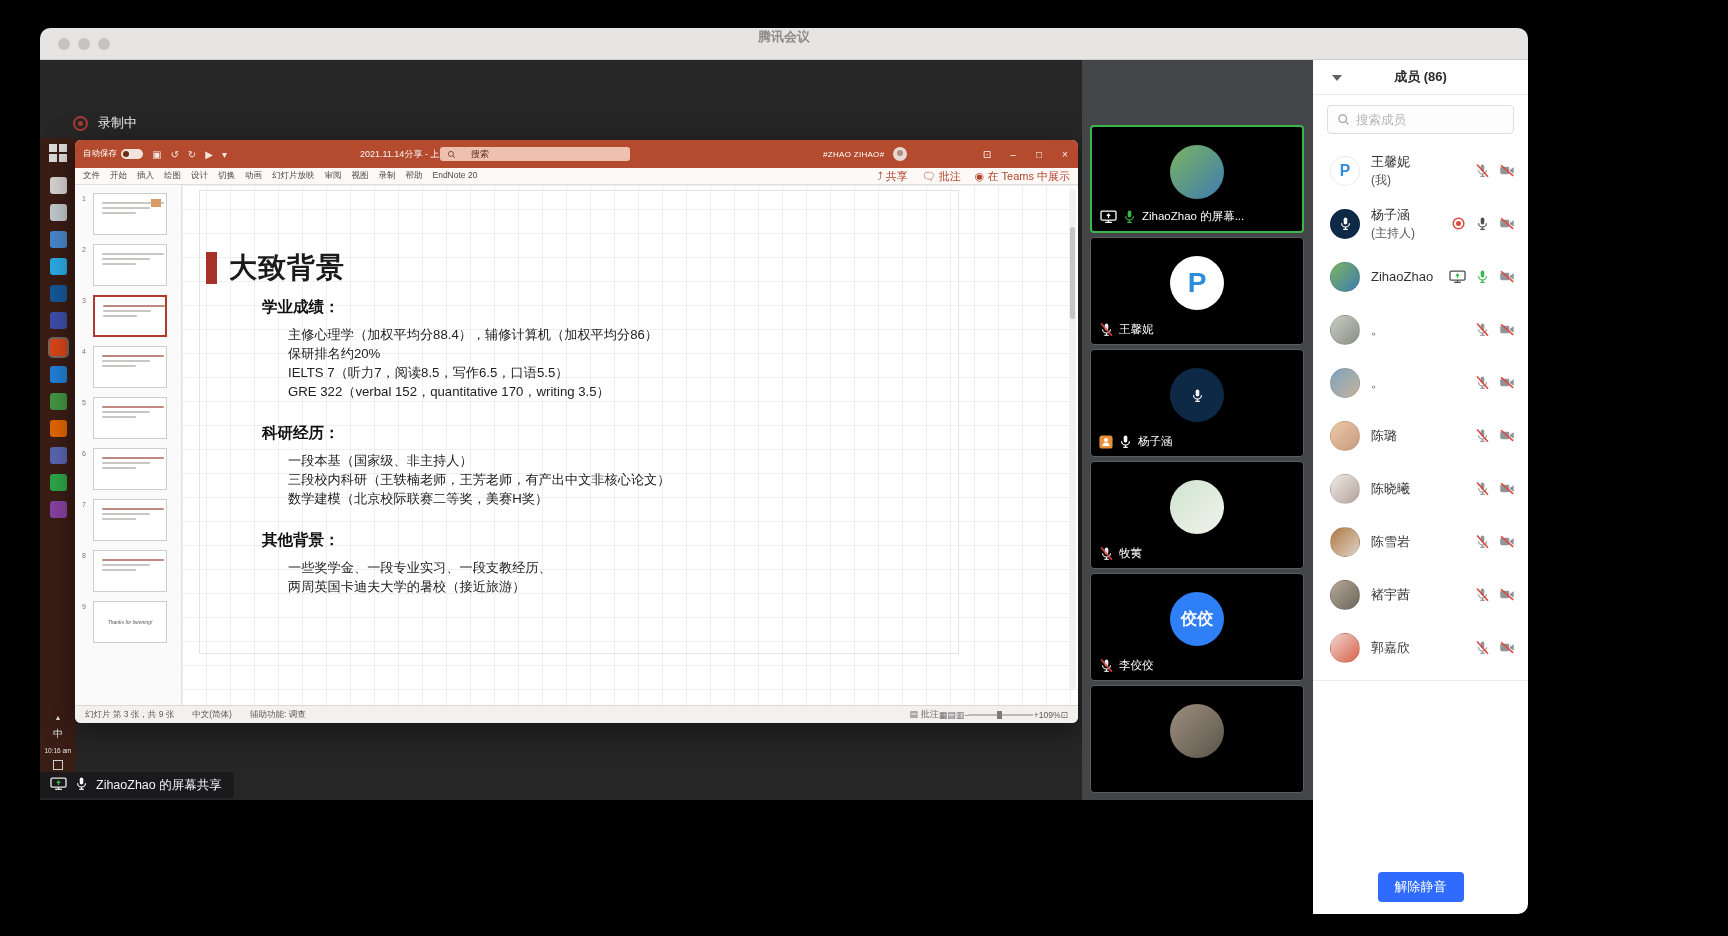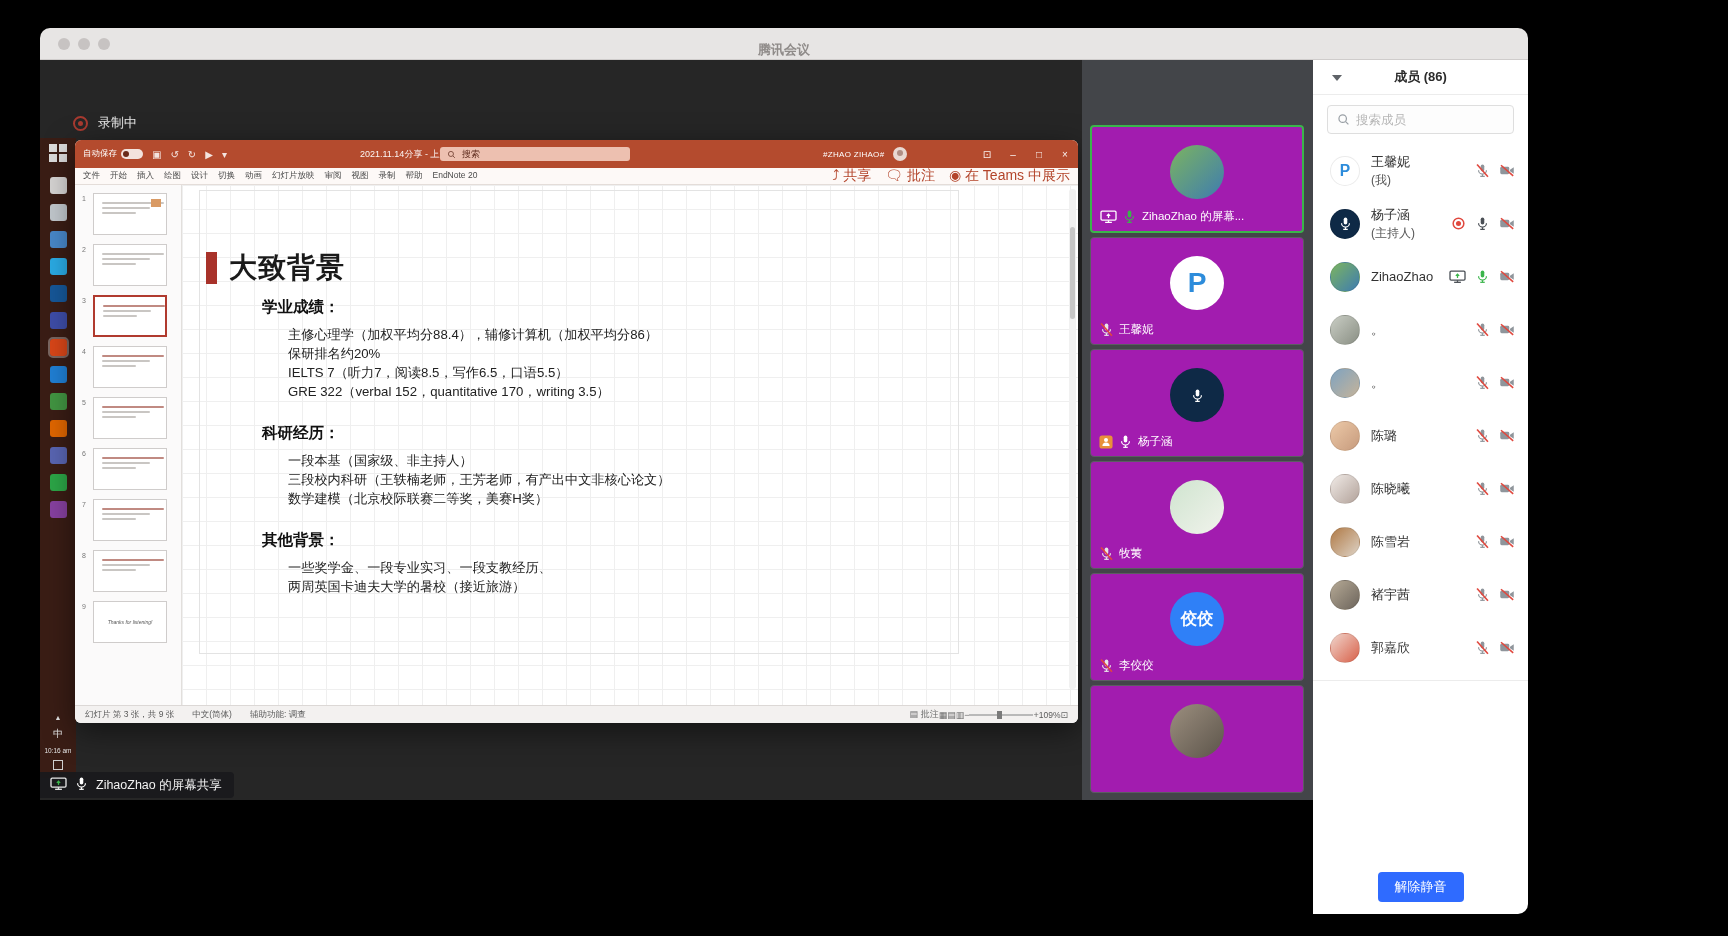--- a/index.html
+++ b/index.html
@@ -10,7 +10,7 @@
   #win { position:absolute; left:40px; top:28px; width:1488px; height:886px;
          border-radius:10px; overflow:hidden; background:#000; }
   #titlebar { position:relative; height:32px; background:#e7e5e4; border-bottom:1px solid #cfcccb;
-              display:flex; align-items:flex-end; justify-content:center; }
+              display:flex; align-items:flex-start; justify-content:center; }
   .lights { position:absolute; left:18px; top:10px; display:flex; gap:8px; }
   .light { width:12px; height:12px; border-radius:50%; background:#c7c3c2; }
   #win-title { font-size:13px; color:#8f8b89; font-weight:bold; }

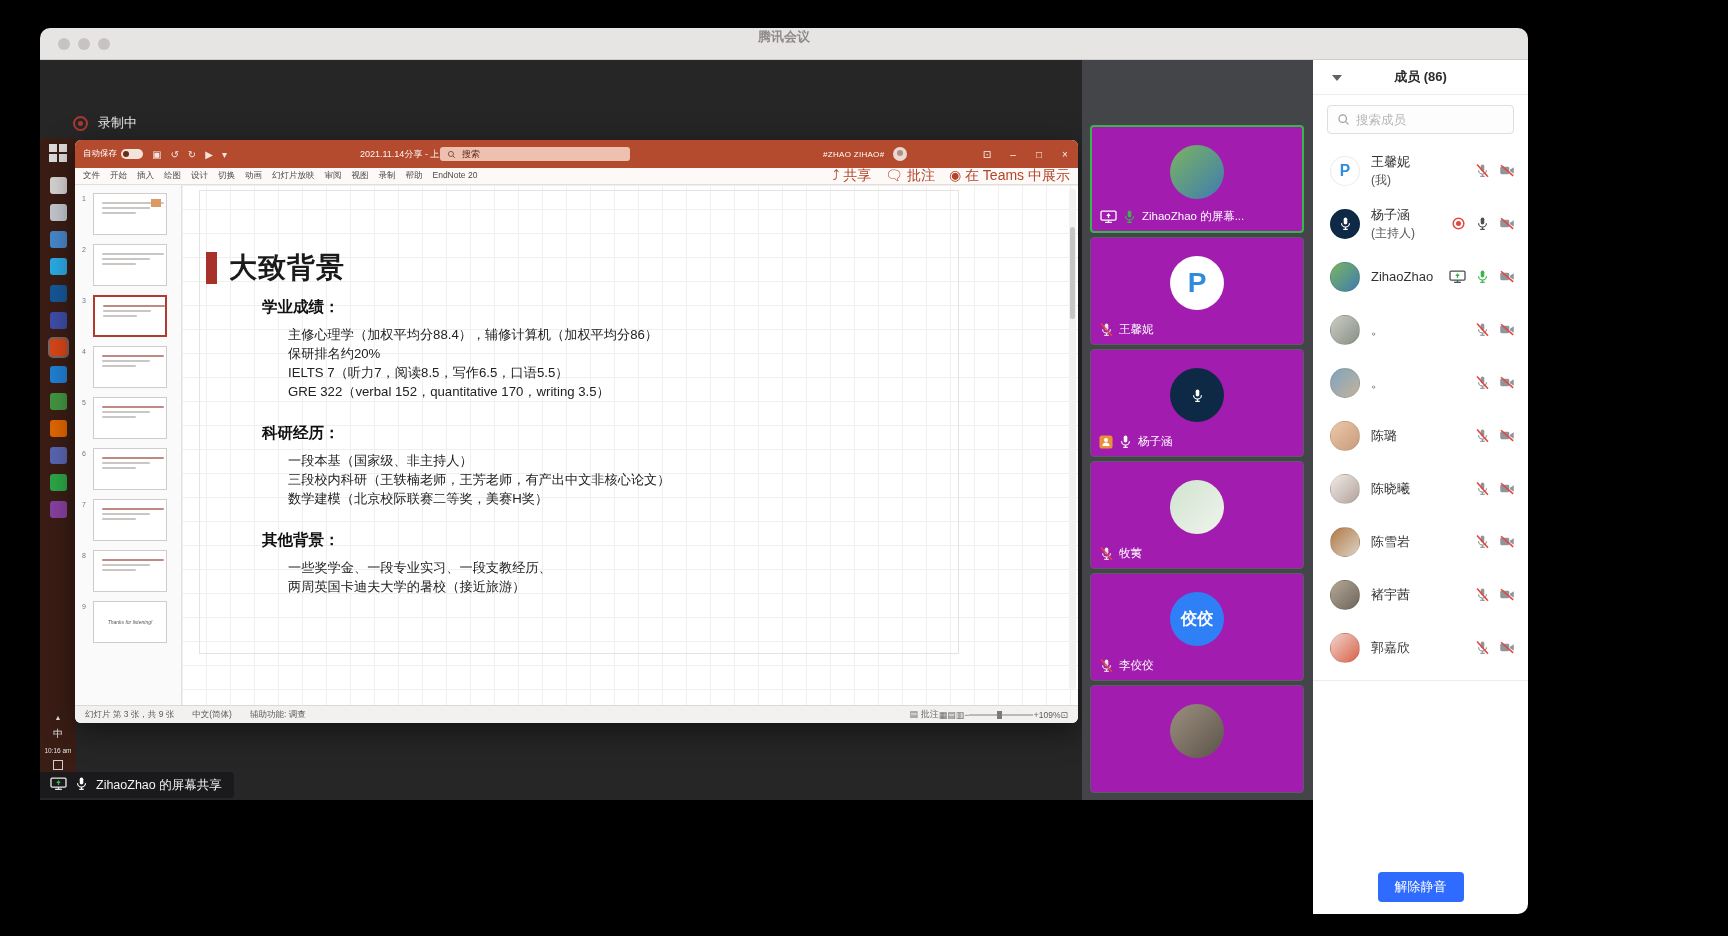--- a/index.html
+++ b/index.html
@@ -51,7 +51,7 @@
   .tb-mini { font-size:10px; opacity:.85; margin-left:9px; }
   #ppt-doc-title { position:absolute; left:285px; font-size:9px; opacity:.95; white-space:nowrap; }
   #ppt-search { position:absolute; left:365px; top:7px; width:190px; height:14px; background:#edc0b0;
-                border-radius:3px; display:flex; align-items:center; gap:6px; padding-left:7px; color:#5e2a1c; }
+                border-radius:3px; display:flex; align-items:center; gap:15px; padding-left:7px; color:#5e2a1c; }
   #ppt-search svg { opacity:.8; }
   #ppt-search-label { font-size:9px; }
   #ppt-account { position:absolute; left:748px; font-size:8px; letter-spacing:.3px; }

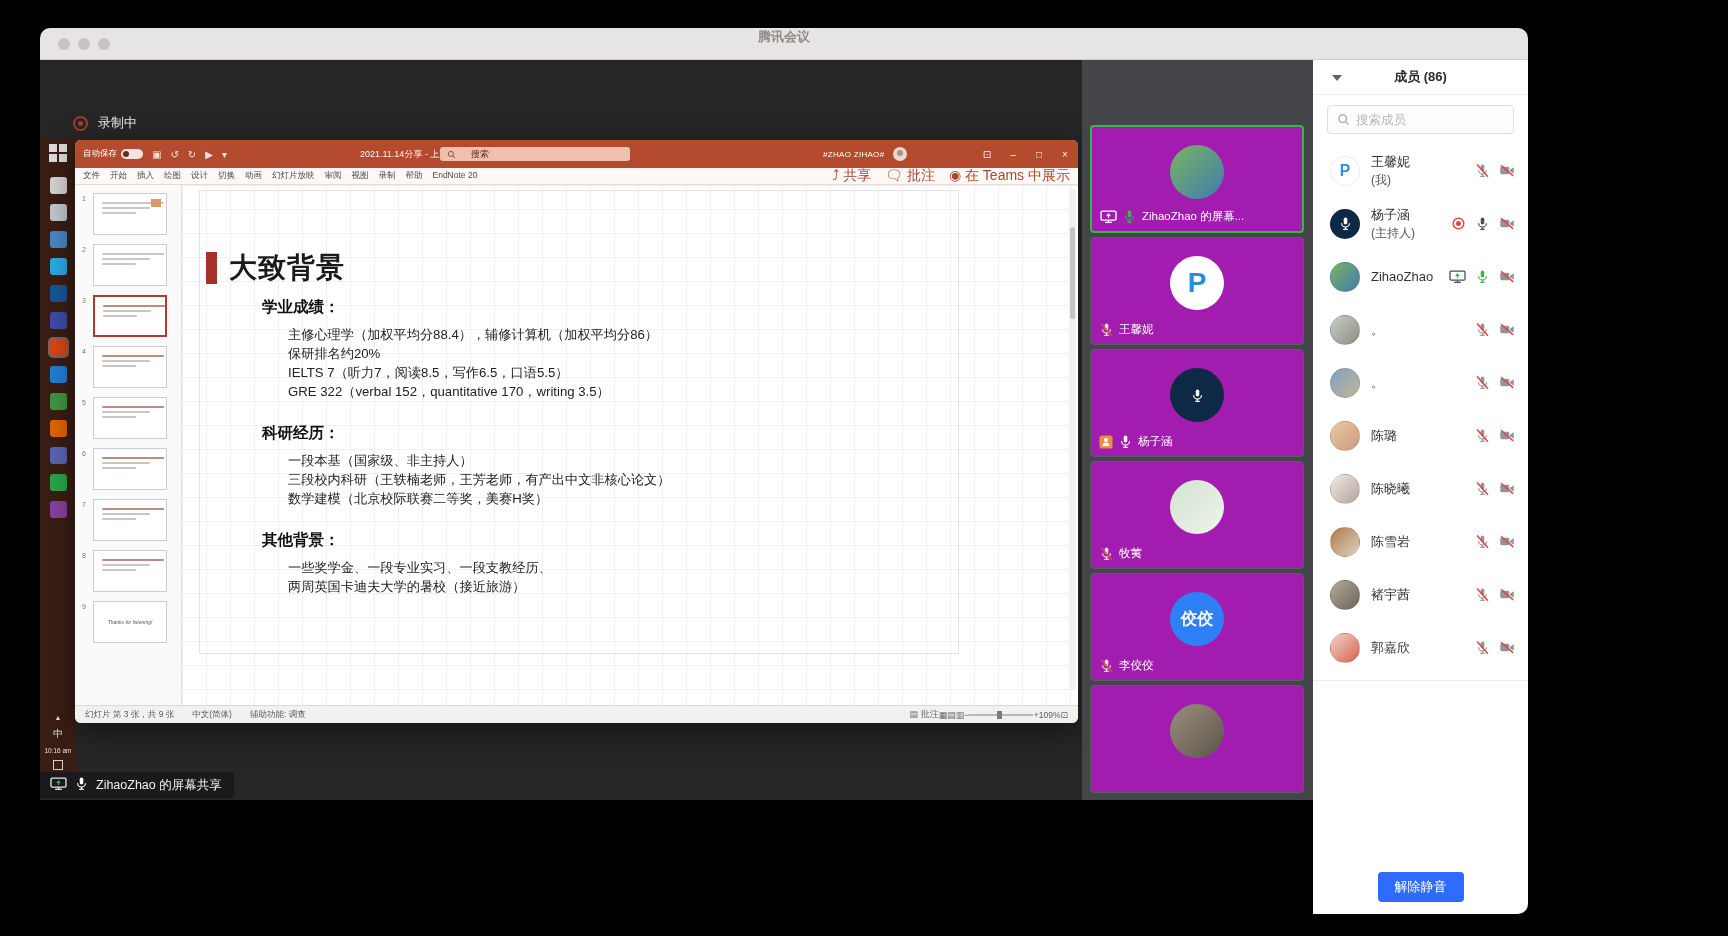--- a/index.html
+++ b/index.html
@@ -62,7 +62,7 @@
   #ppt-ribbon { height:17px; background:#fdf9f7; border-bottom:1px solid #e4ddd9; display:flex; align-items:center; padding:0 8px; position:relative; }
   .rtab { font-size:8.5px; color:#4a4a4a; margin-right:10px; white-space:nowrap; }
   #ribbon-right { position:absolute; right:8px; display:flex; gap:14px; }
-  .raction { font-size:14px; color:#b3442a; white-space:nowrap; }
+  .raction { font-size:11px; color:#b3442a; white-space:nowrap; }
 
   #ppt-content { position:relative; height:520px; background:#efedeb; display:flex; }
   #thumb-pane { width:107px; background:#fbfafa; border-right:1px solid #e2dfdc; padding:8px 0 0 0; overflow:hidden; }

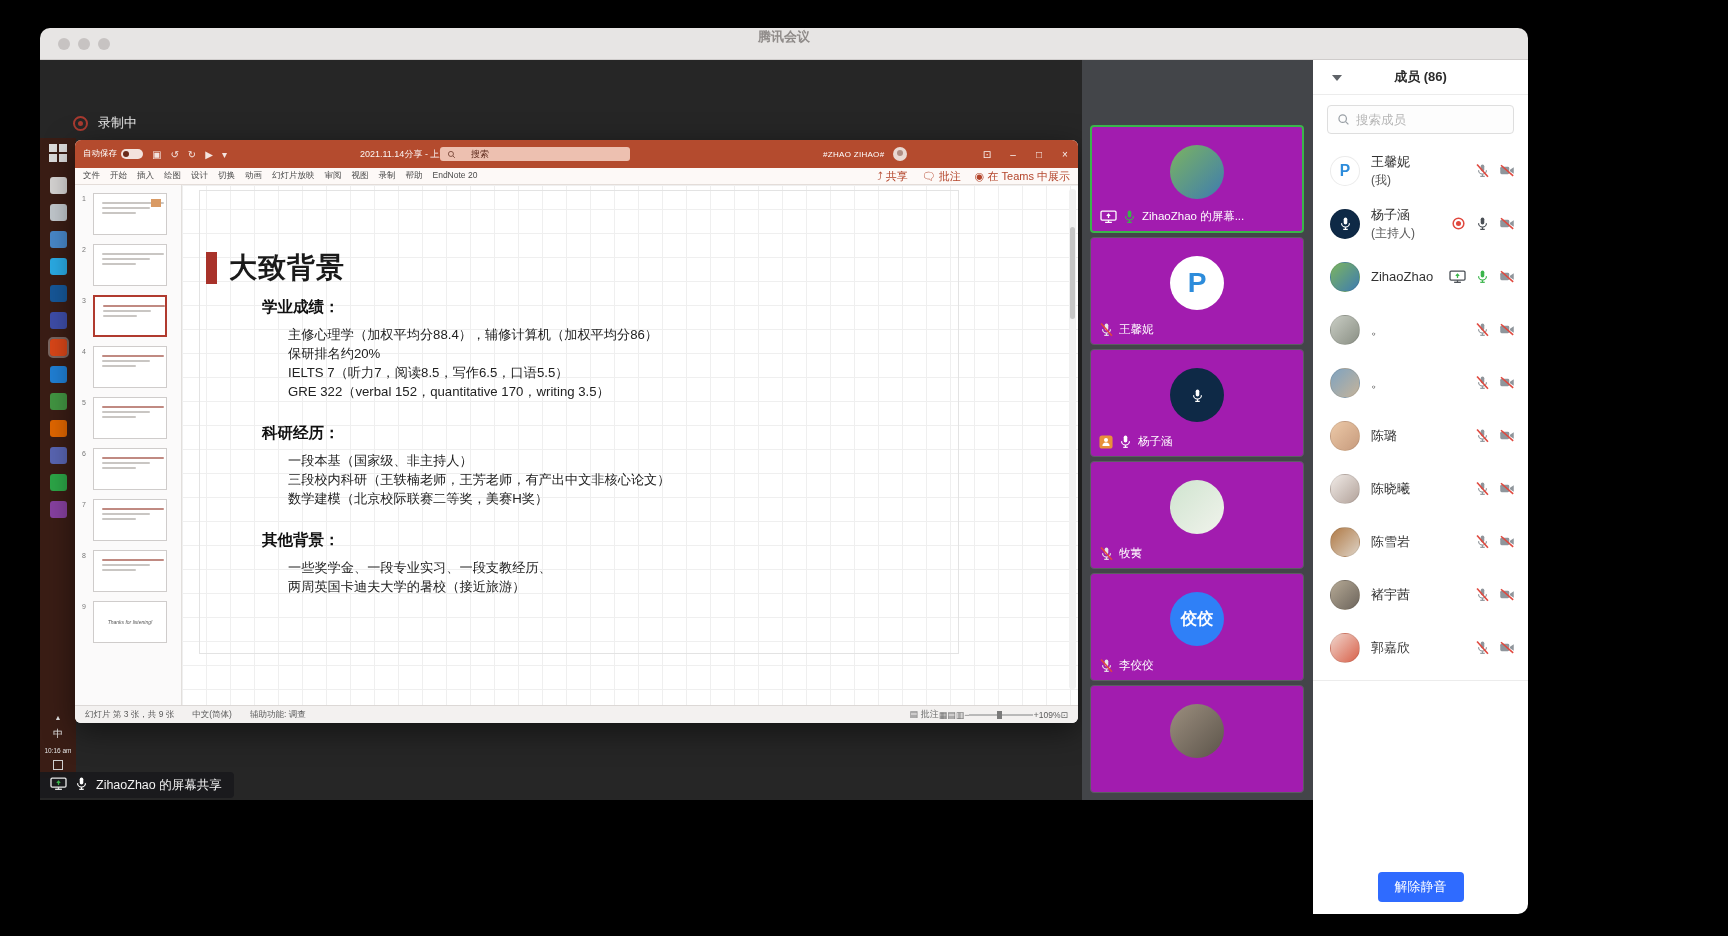--- a/index.html
+++ b/index.html
@@ -103,7 +103,7 @@
   #share-badge span { color:#f2f2f2; font-size:12.5px; white-space:nowrap; }
 
   
-  .tile { position:absolute; left:8px; width:214px; height:108px; background:#a21caf; border:1px solid #5b5d62;
+  .tile { position:absolute; left:8px; width:214px; height:108px; background:#000000; border:1px solid #5b5d62;
           border-radius:4px; }
   .tile.active { border:2px solid #3ab54a; }
   .t-avatar { position:absolute; left:50%; top:18px; transform:translateX(-50%); width:54px; height:54px;

